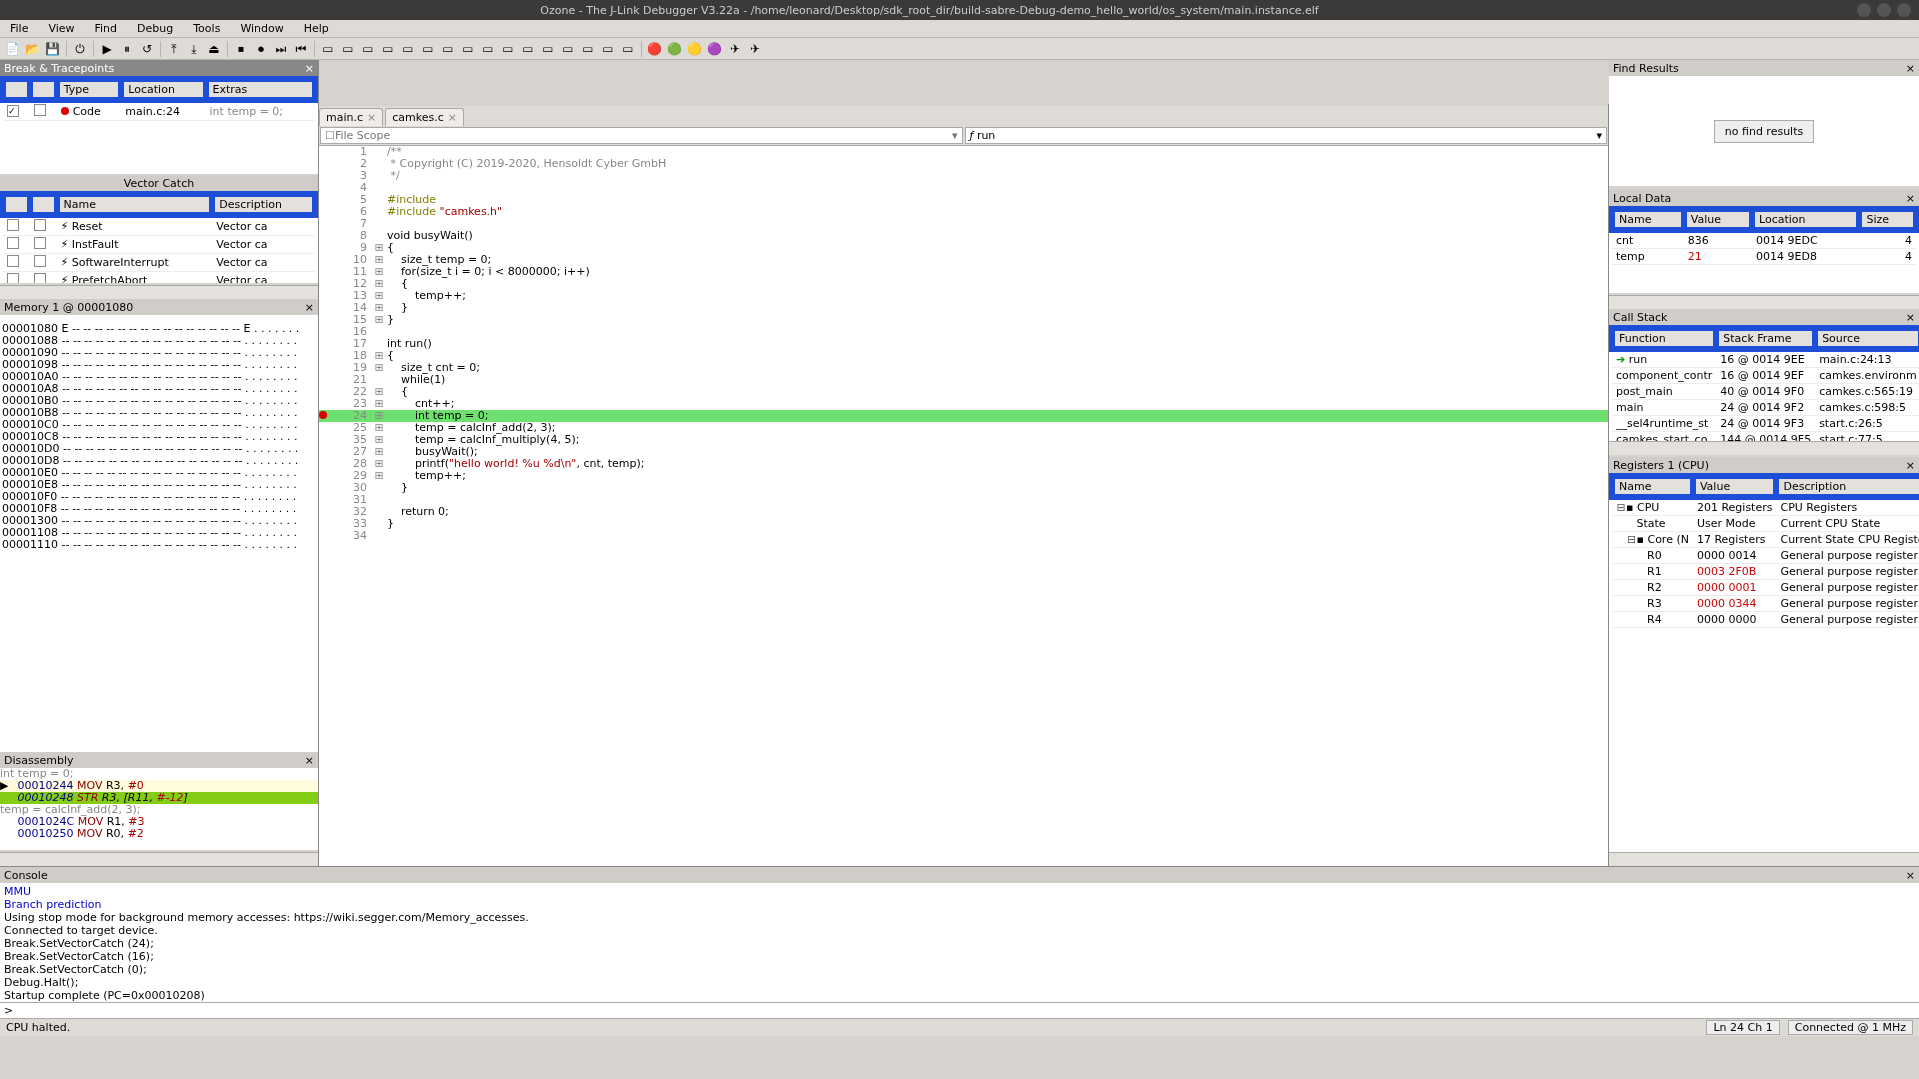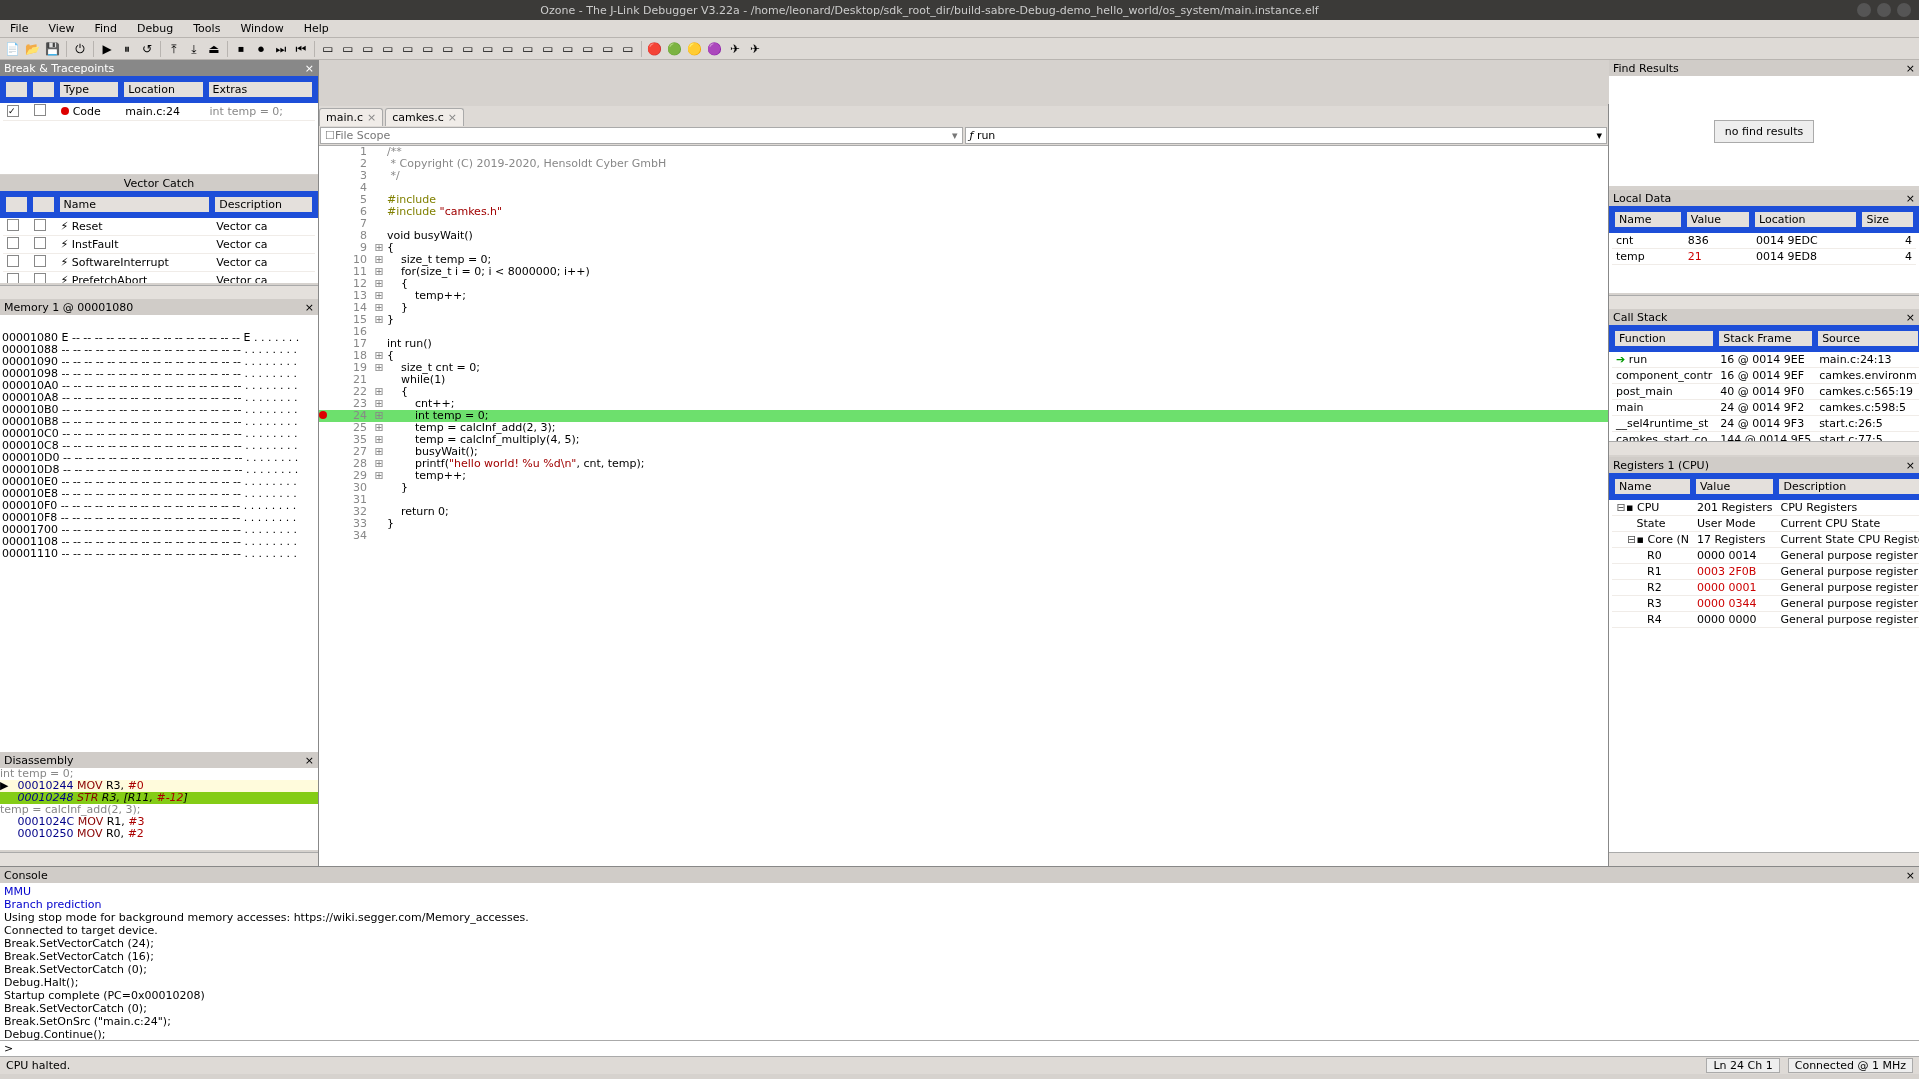--- a/index.html
+++ b/index.html
@@ -227,7 +227,7 @@
         <span>Memory 1 @ 00001080</span>
         <span class="x">×</span>
       </div>
-    <div class="panel-body mono mem-panel" id="mem-body" style="font-size:10px;line-height:12px;padding:17px 2px;">
+    <div class="panel-body mono mem-panel" id="mem-body" style="font-size:10px;line-height:12px;padding:8px 2px;">
         <div>00001080  E -- -- -- -- -- -- --   -- -- -- -- -- -- -- -- E  . . . . . . .</div>
         <div>00001088  -- -- -- -- -- -- -- --   -- -- -- -- -- -- -- --  . . . . . . . .</div>
         <div>00001090  -- -- -- -- -- -- -- --   -- -- -- -- -- -- -- --  . . . . . . . .</div>

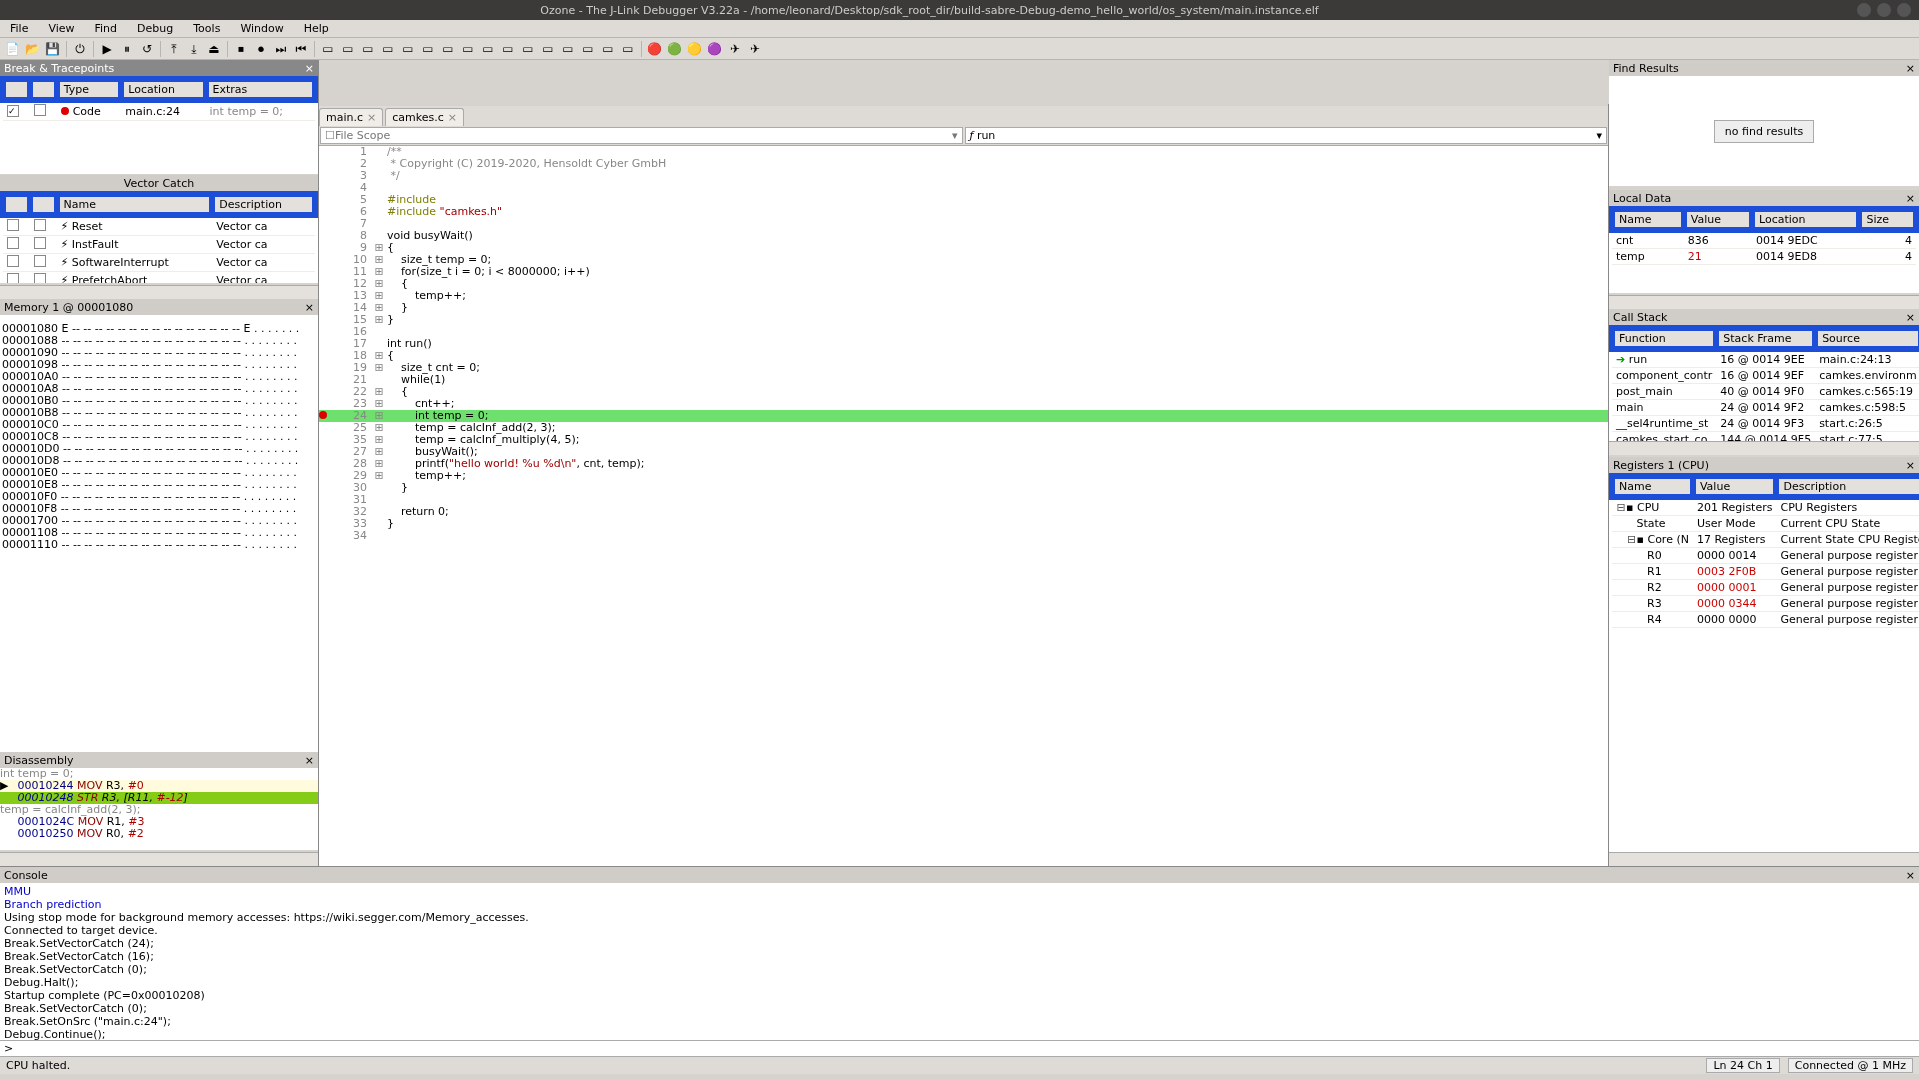--- a/index.html
+++ b/index.html
@@ -244,7 +244,7 @@
         <div>000010E8  -- -- -- -- -- -- -- --   -- -- -- -- -- -- -- --  . . . . . . . .</div>
         <div>000010F0  -- -- -- -- -- -- -- --   -- -- -- -- -- -- -- --  . . . . . . . .</div>
         <div>000010F8  -- -- -- -- -- -- -- --   -- -- -- -- -- -- -- --  . . . . . . . .</div>
-        <div>00001700  -- -- -- -- -- -- -- --   -- -- -- -- -- -- -- --  . . . . . . . .</div>
+        <div>00001300  -- -- -- -- -- -- -- --   -- -- -- -- -- -- -- --  . . . . . . . .</div>
         <div>00001108  -- -- -- -- -- -- -- --   -- -- -- -- -- -- -- --  . . . . . . . .</div>
         <div>00001110  -- -- -- -- -- -- -- --   -- -- -- -- -- -- -- --  . . . . . . . .</div>
       </div>

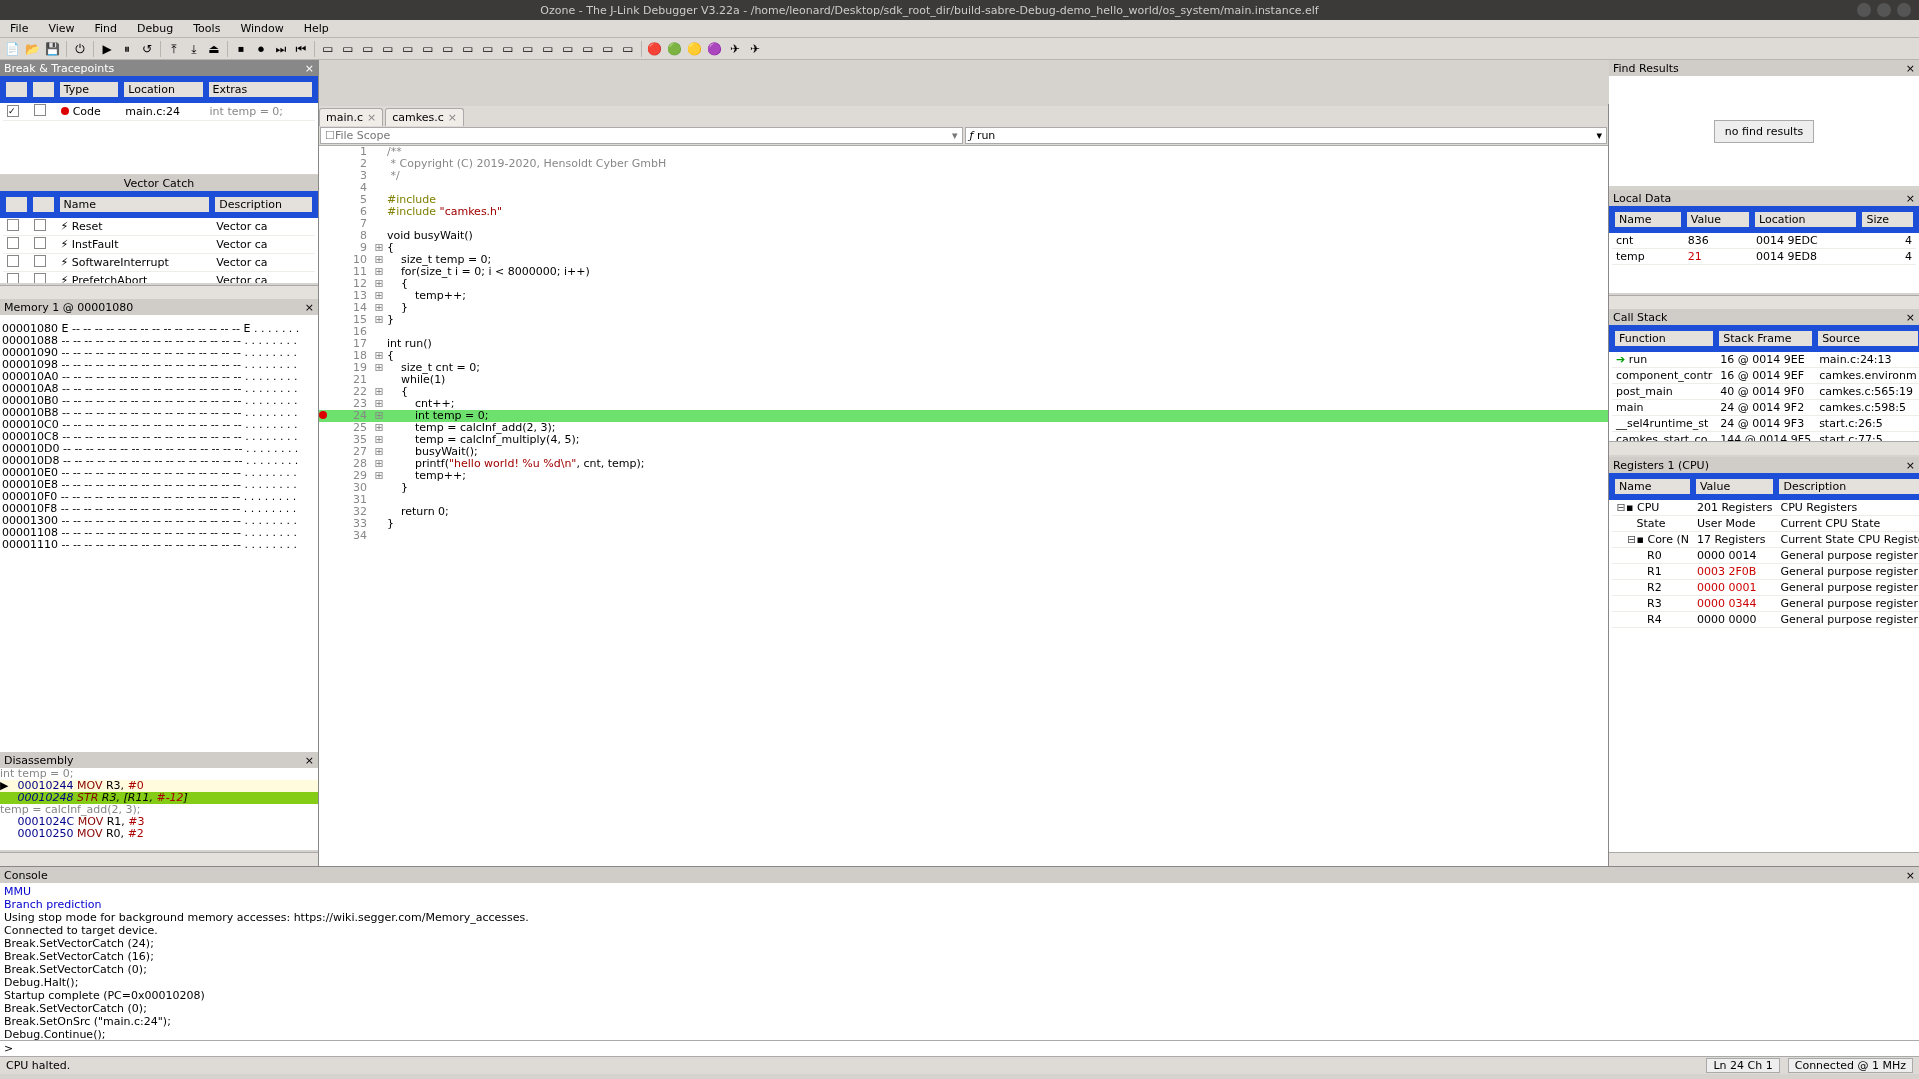--- a/index.html
+++ b/index.html
@@ -61,7 +61,7 @@
 .cs-panel { height:148px; }
 .reg-panel { flex:1; }
 
-.console-wrap { height:190px; display:flex; flex-direction:column; border-top:1px solid #888; }
+.console-wrap { height:152px; display:flex; flex-direction:column; border-top:1px solid #888; }
 .console-body { flex:1; background:#fff; font-family:"DejaVu Sans Mono",monospace; font-size:11px; padding:2px 4px; overflow:auto; }
 .console-body .b { color:#0000cc; }
 .console-in { border-top:1px solid #aaa; padding:1px 4px; background:#fff; font-family:monospace; }

